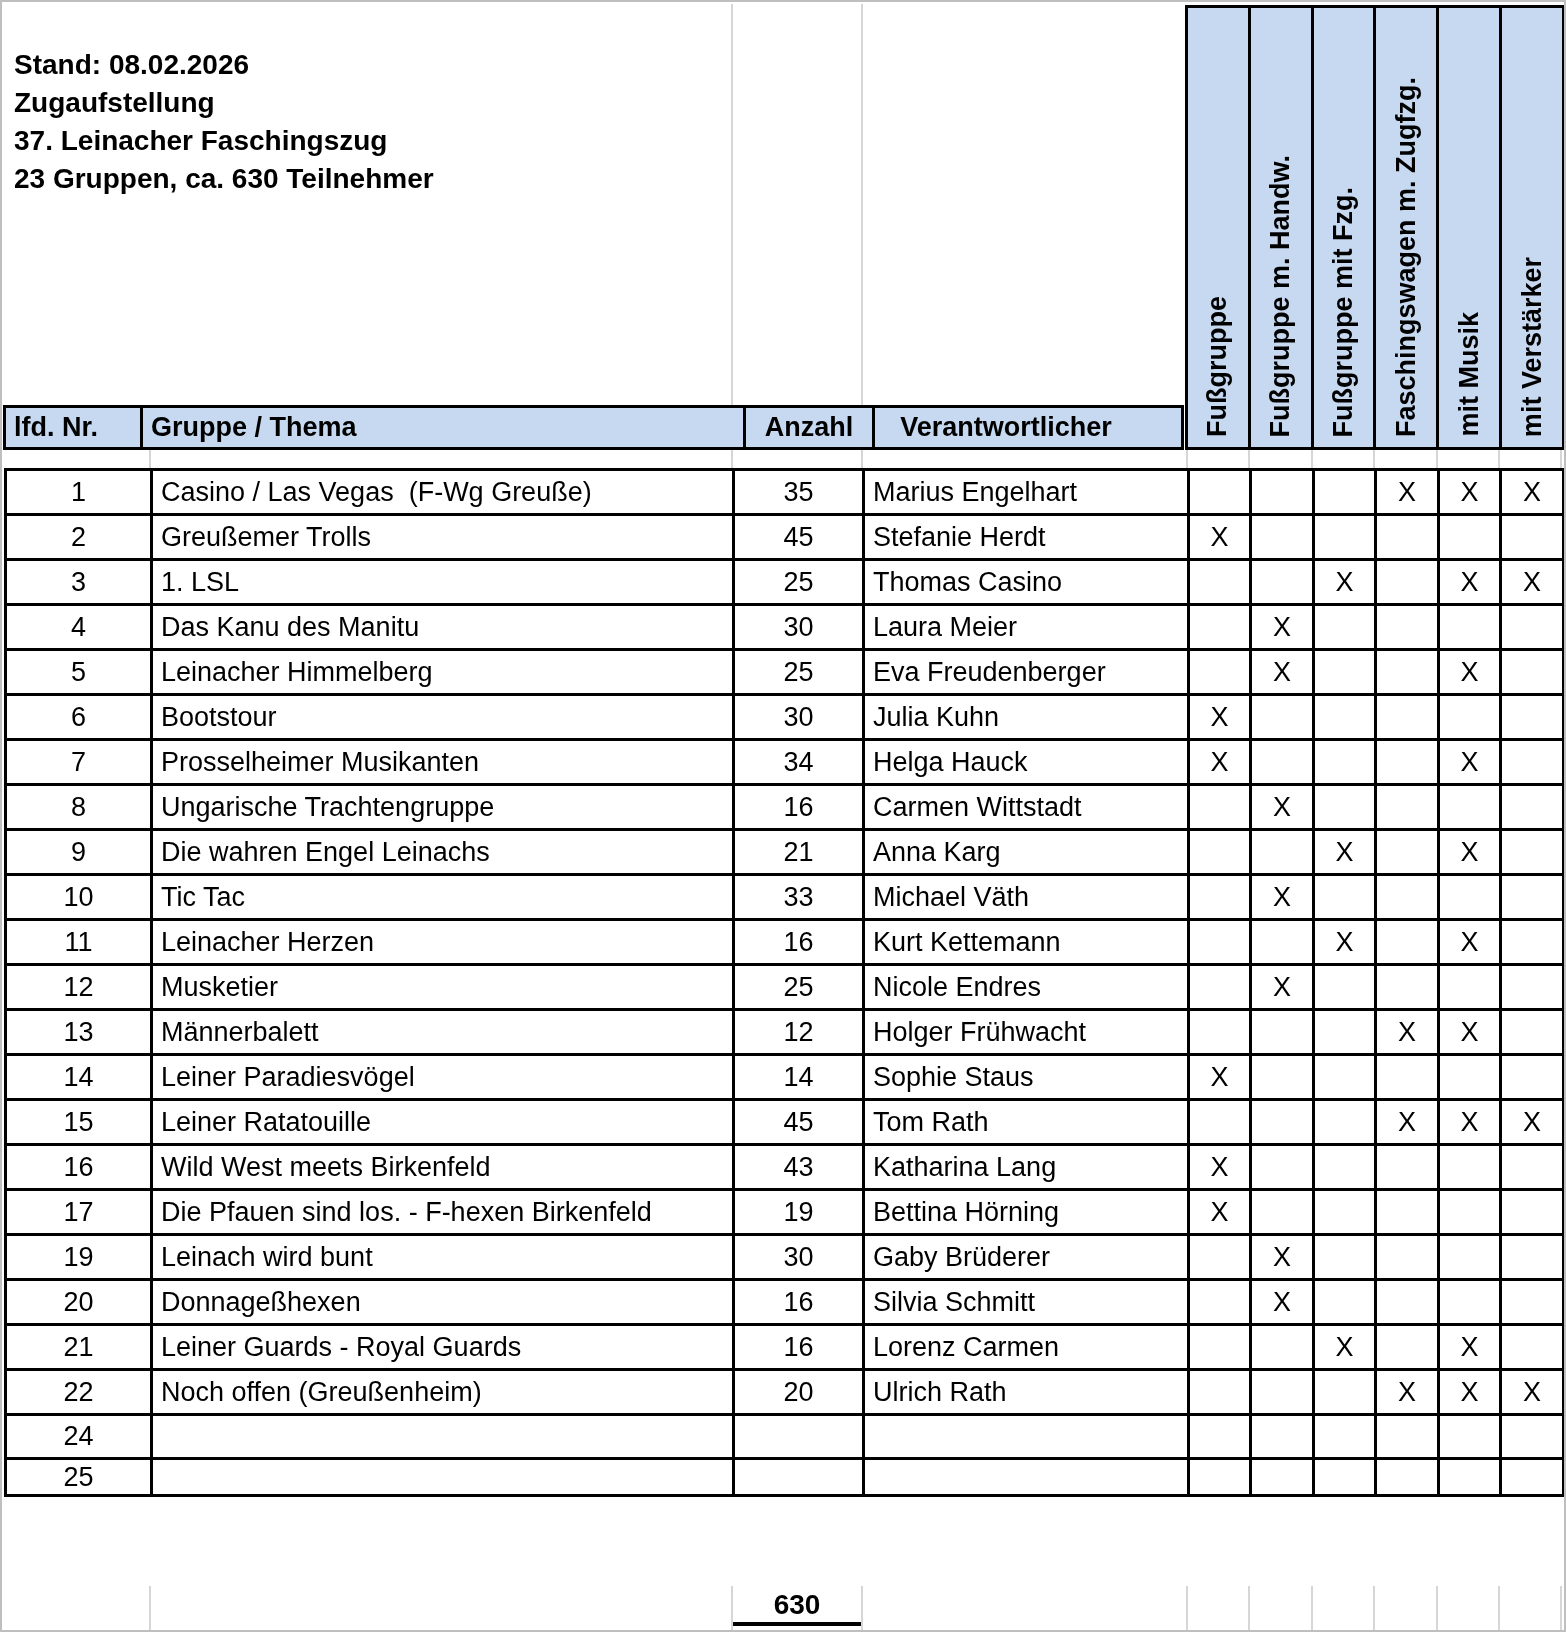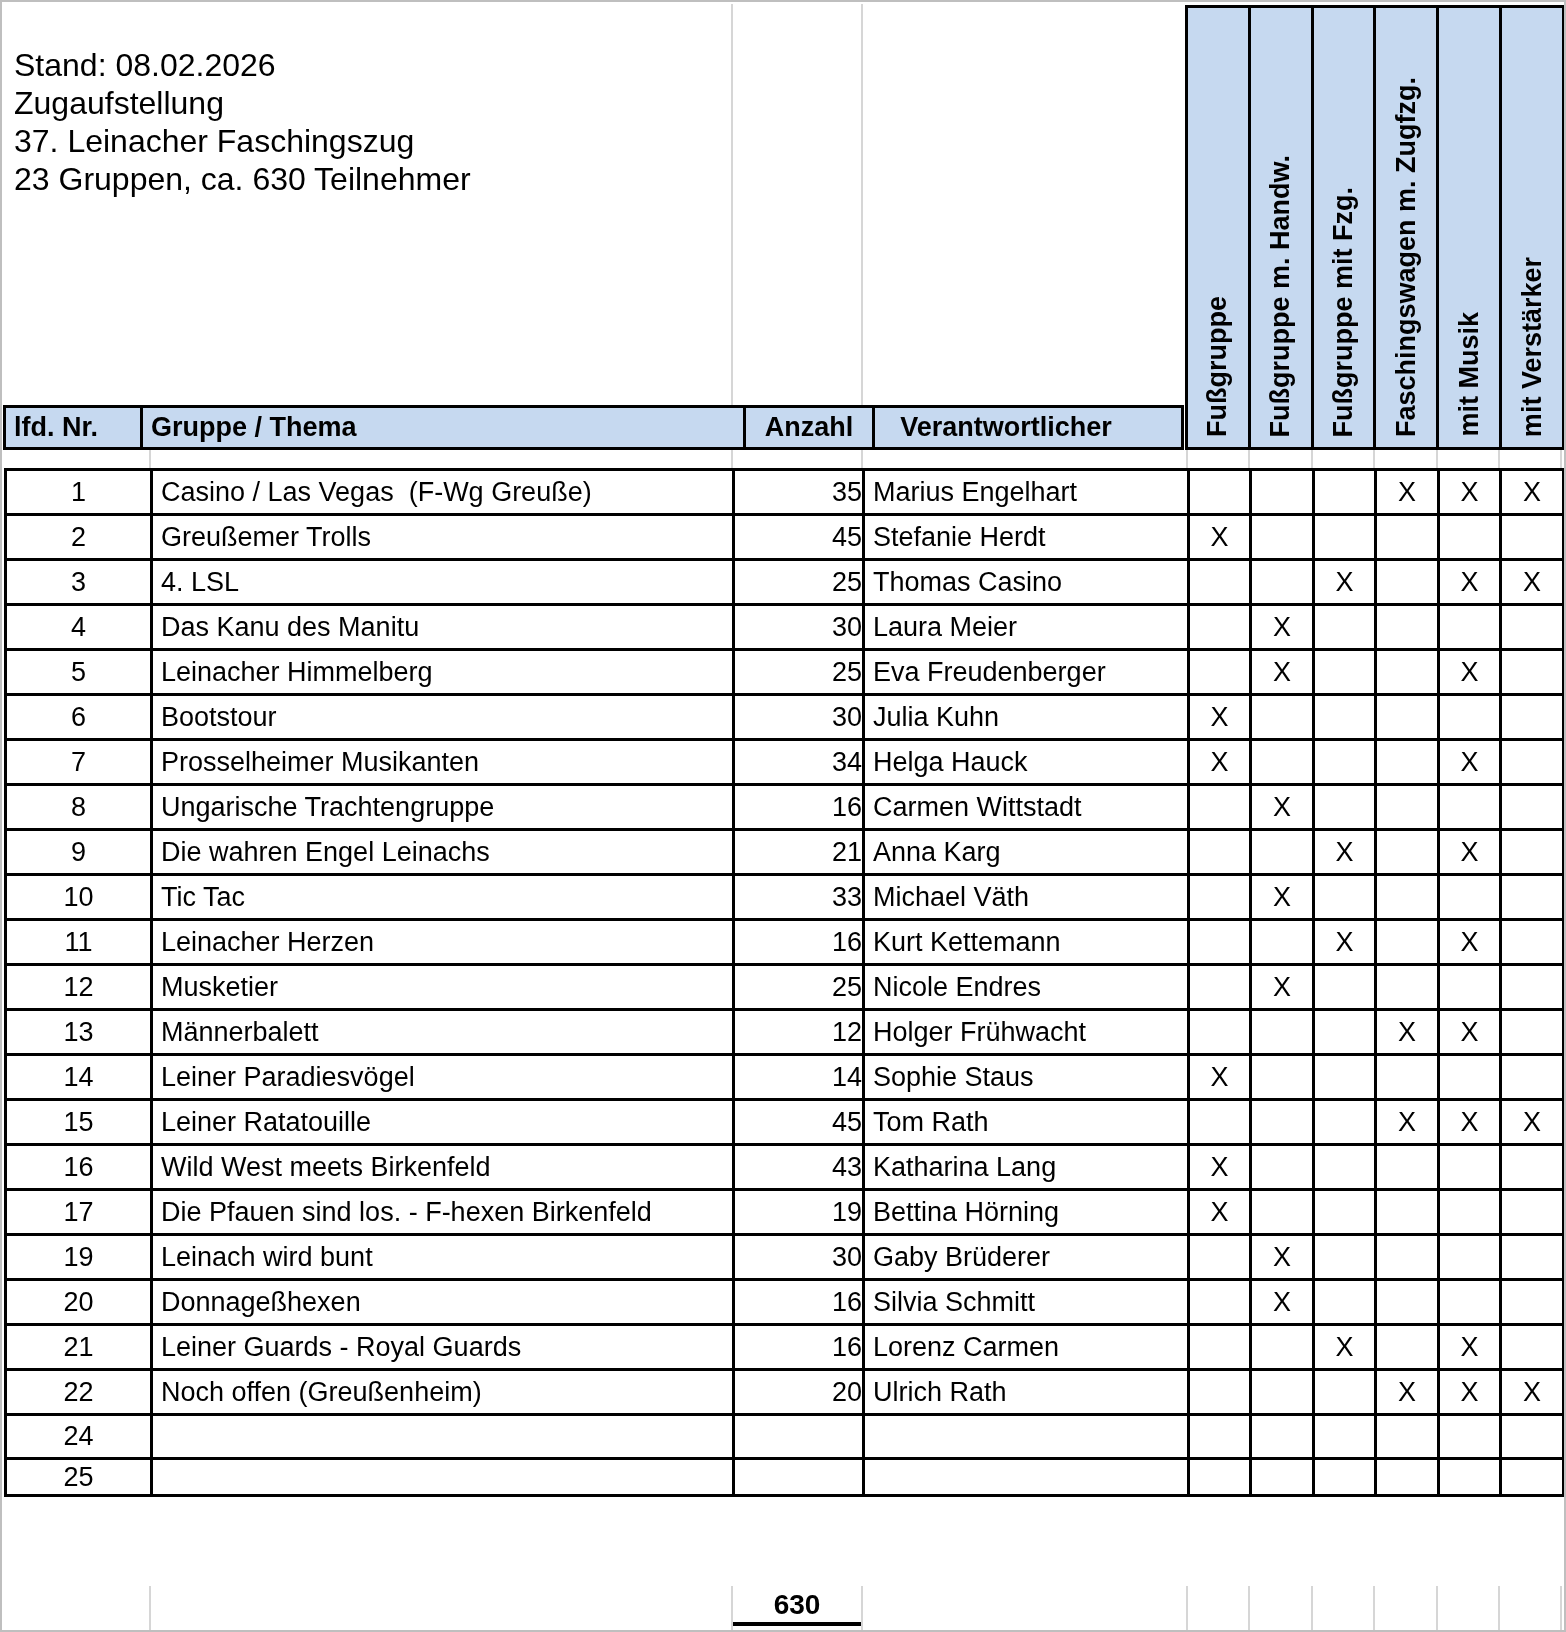--- a/index.html
+++ b/index.html
@@ -11,7 +11,7 @@
   }
 
   
-  .info-block { position:absolute; left:12px; top:44px; font-weight:normal; font-size:32px; line-height:38px; }
+  .info-block { position:absolute; left:12px; top:44px; font-weight:bold; font-size:28px; line-height:38px; }
 
   
   .vline { position:absolute; width:2px; background:#d6d6d6; }

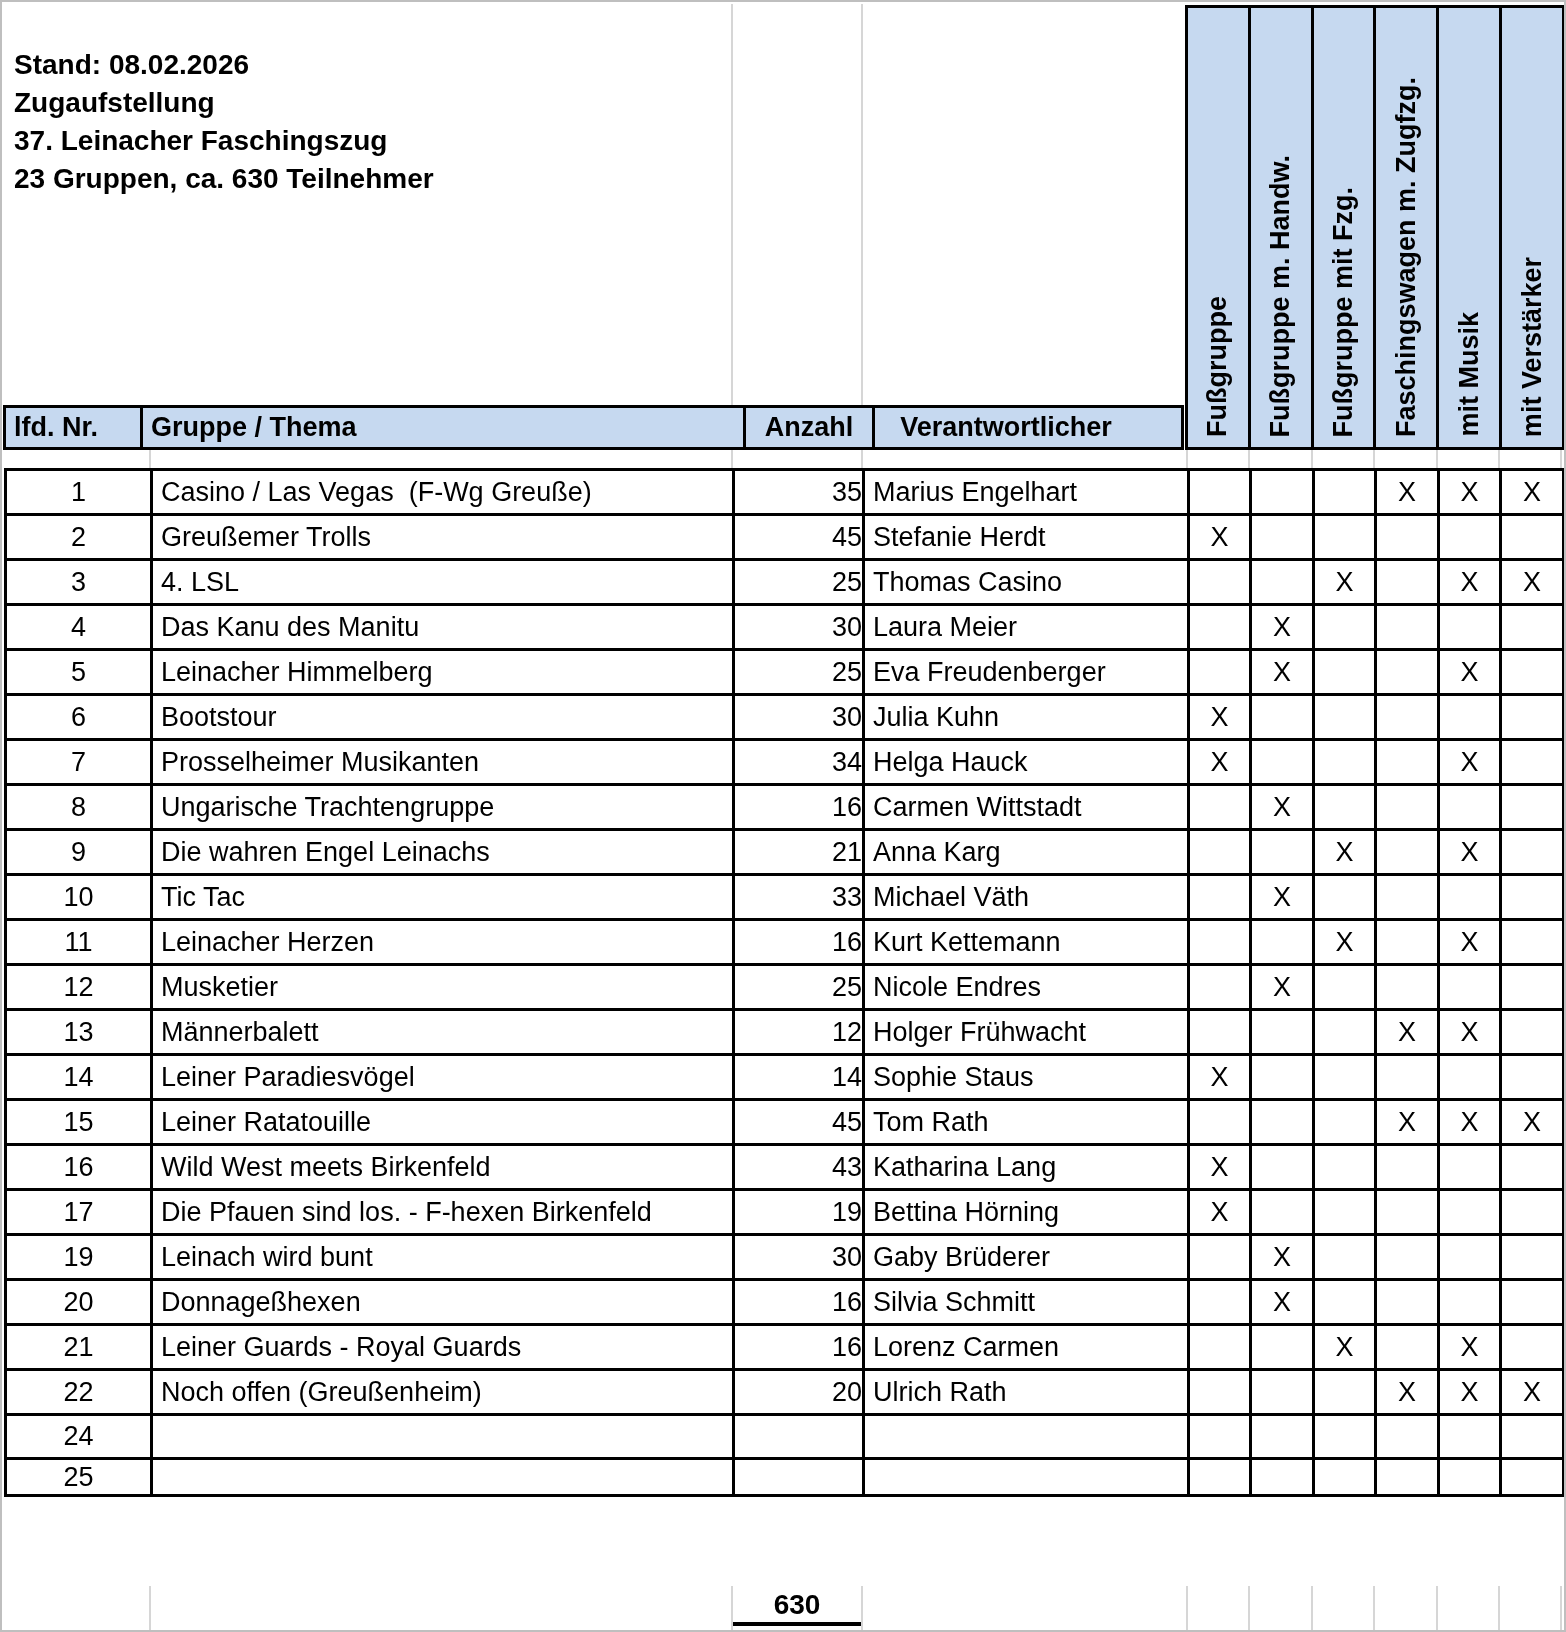--- a/index.html
+++ b/index.html
@@ -53,7 +53,7 @@
   table.data-table td { border:3px solid #000; height:45px; vertical-align:middle; overflow:hidden; }
   td.c-nr    { text-align:center; }
   td.c-group { padding-left:8px; white-space:pre; }
-  td.c-count { text-align:right;margin-top:24px; }
+  td.c-count { text-align:center;margin-top:24px; }
   td.c-resp  { padding-left:8px; white-space:nowrap; }
   td.c-mark  { text-align:center; }
   tr.row-24 td { height:44px; }

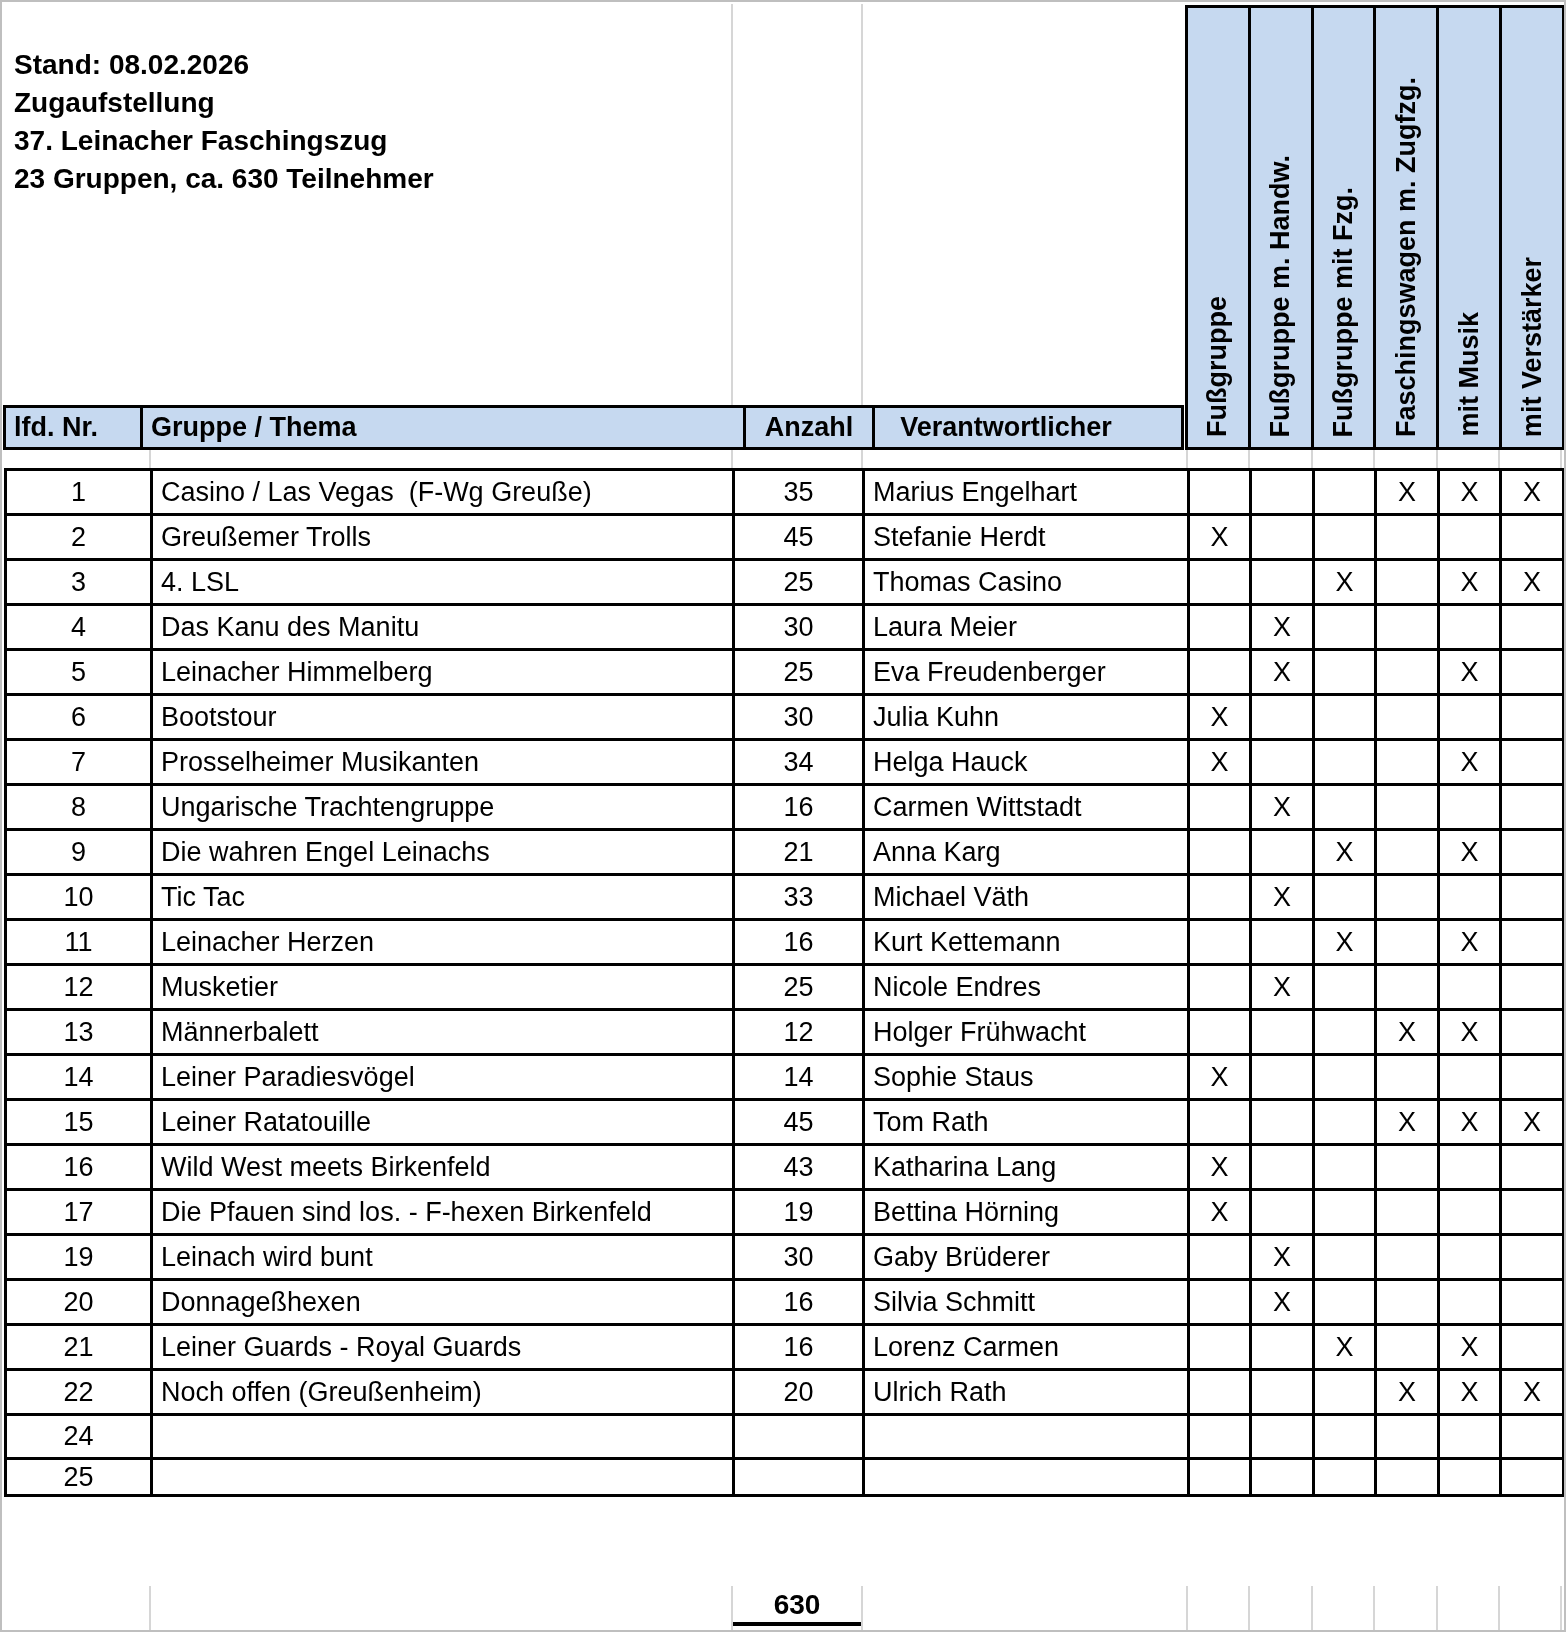--- a/index.html
+++ b/index.html
@@ -150,7 +150,7 @@
     </tr>
         <tr>
       <td class="c-nr">3</td>
-      <td class="c-group">4. LSL</td>
+      <td class="c-group">1. LSL</td>
       <td class="c-count">25</td>
       <td class="c-resp">Thomas Casino</td>
       <td class="c-mark"></td>

